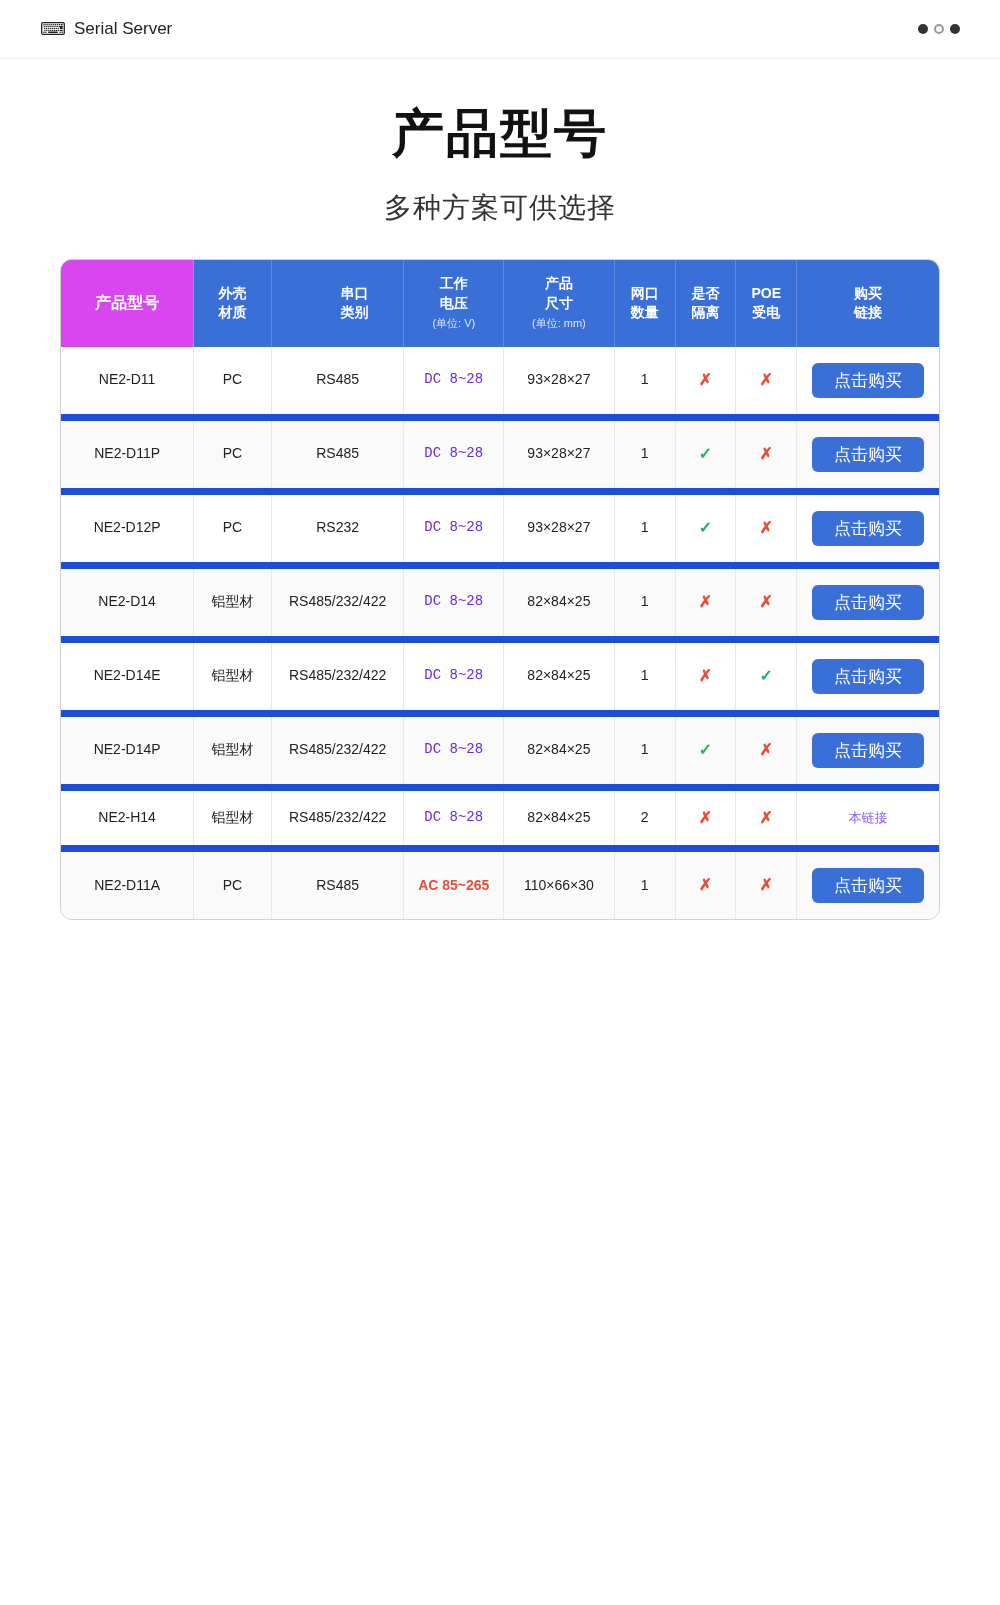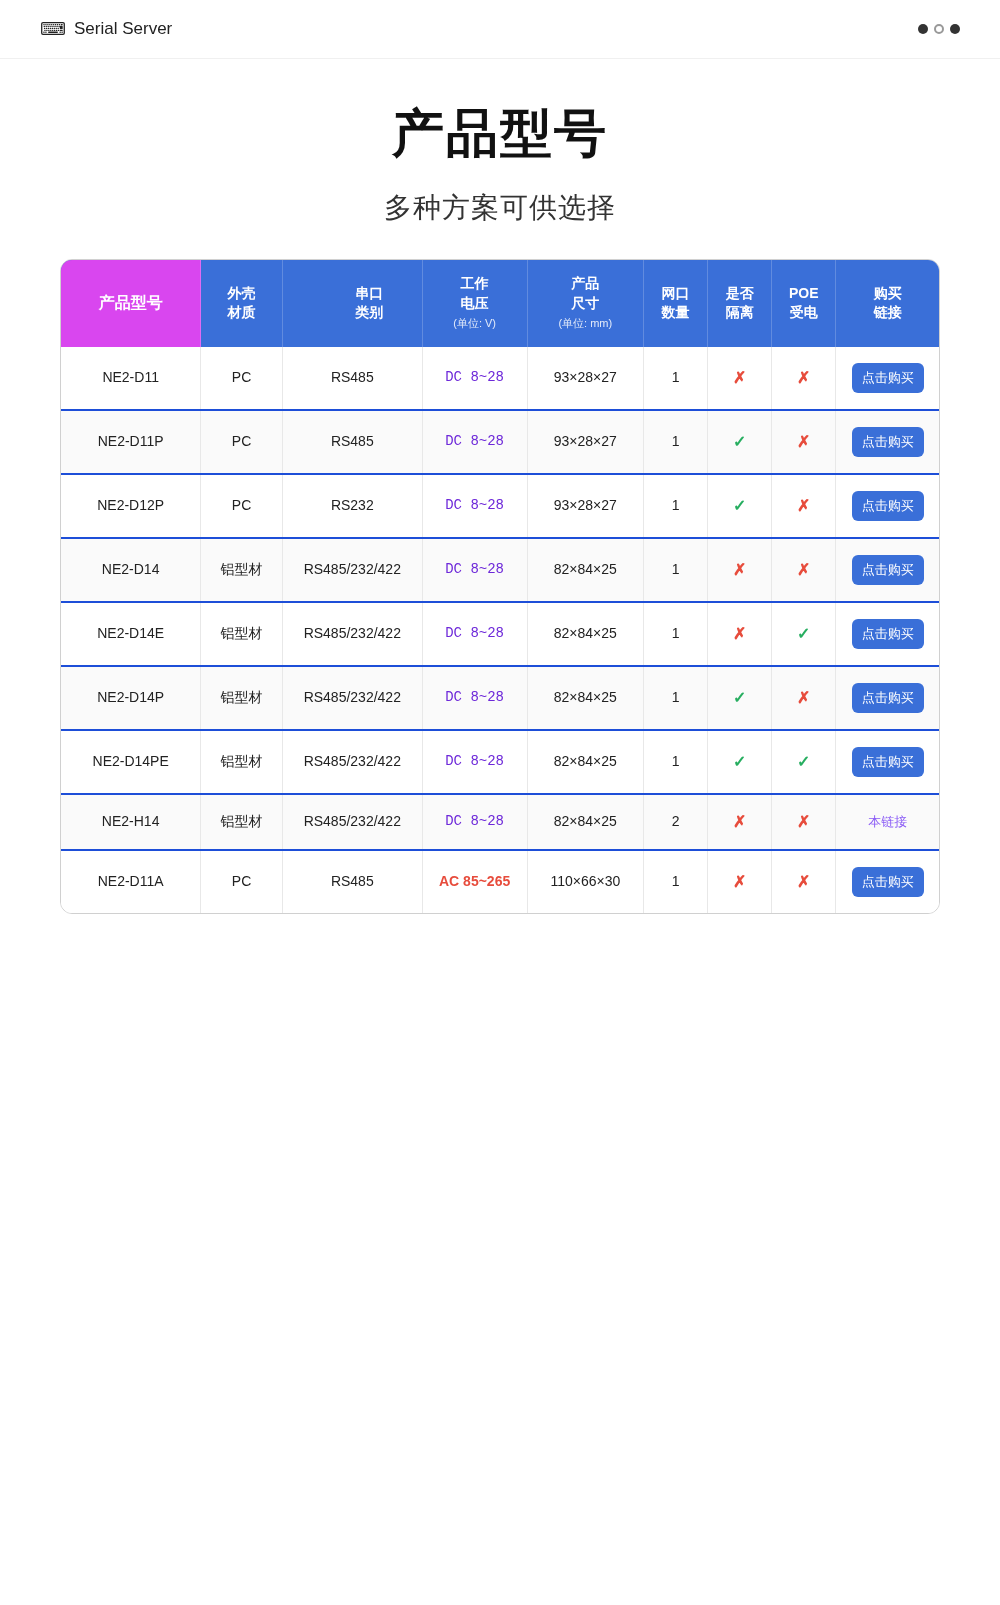--- a/index.html
+++ b/index.html
@@ -107,7 +107,7 @@
 
     
     tbody tr {
-      border-bottom: 2px solid #1d4ed8;
+      border-bottom: 7px solid #1d4ed8;
     }
     tbody tr:last-child { border-bottom: none; }
 

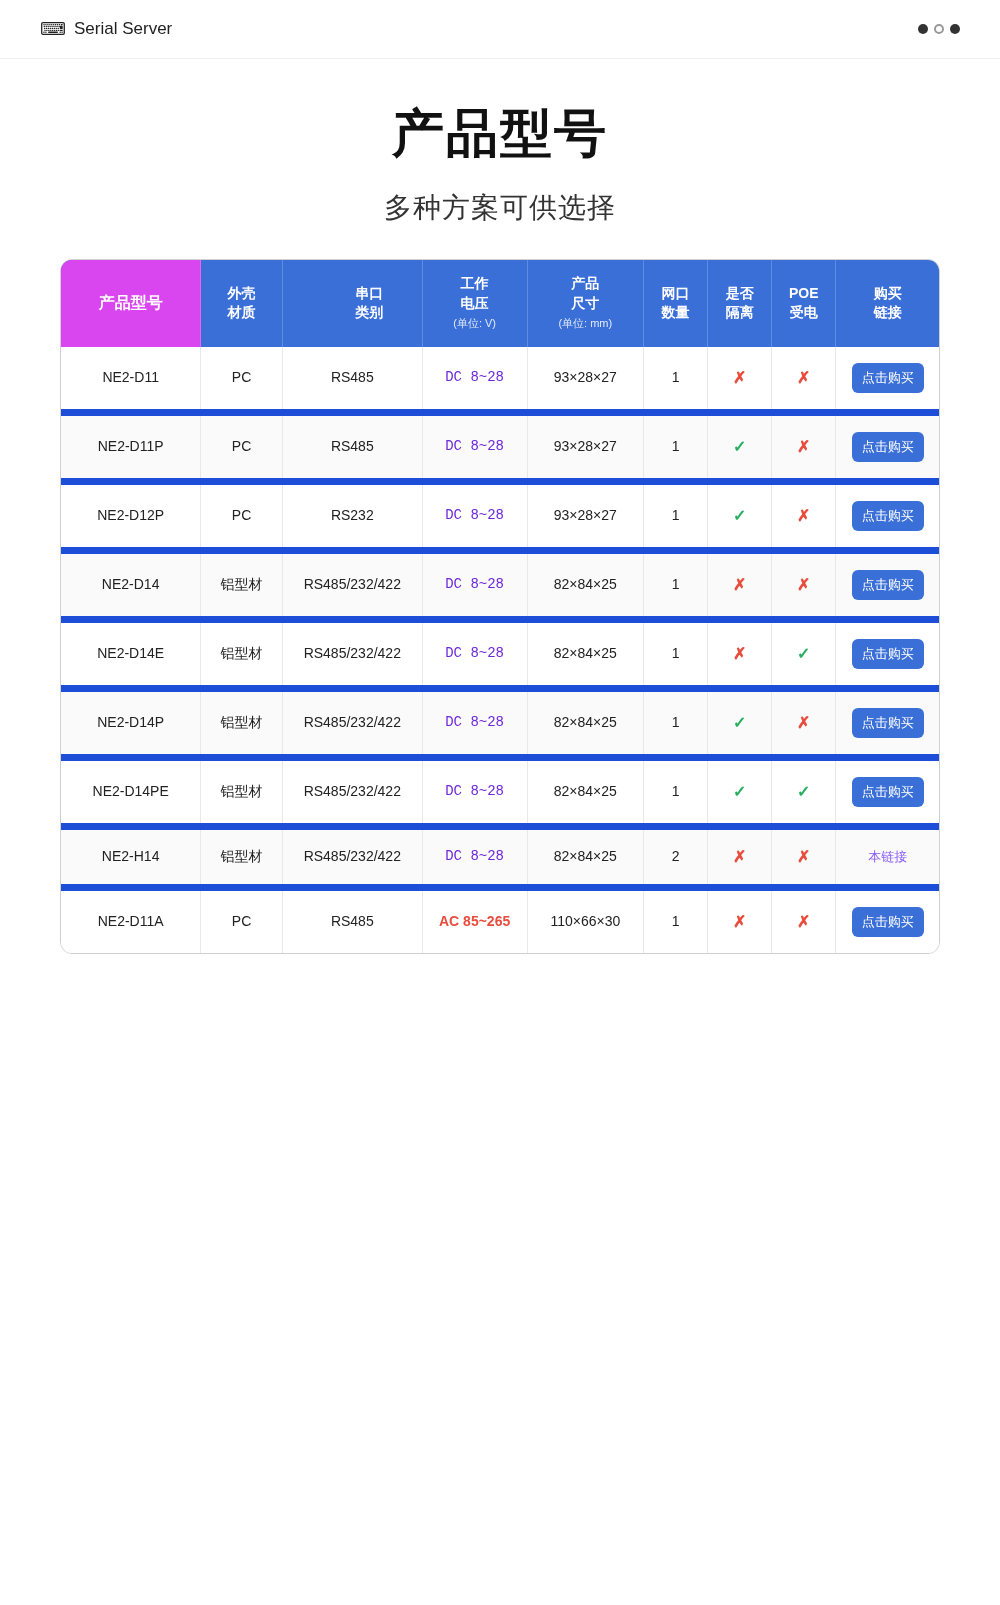--- a/index.html
+++ b/index.html
@@ -136,8 +136,8 @@
       color: #fff;
       border: none;
       border-radius: 6px;
-      padding: 6px 10px;
-      font-size: 13px;
+      padding: 6px 22px;
+      font-size: 17px;
       cursor: pointer;
       white-space: nowrap;
       font-weight: 500;

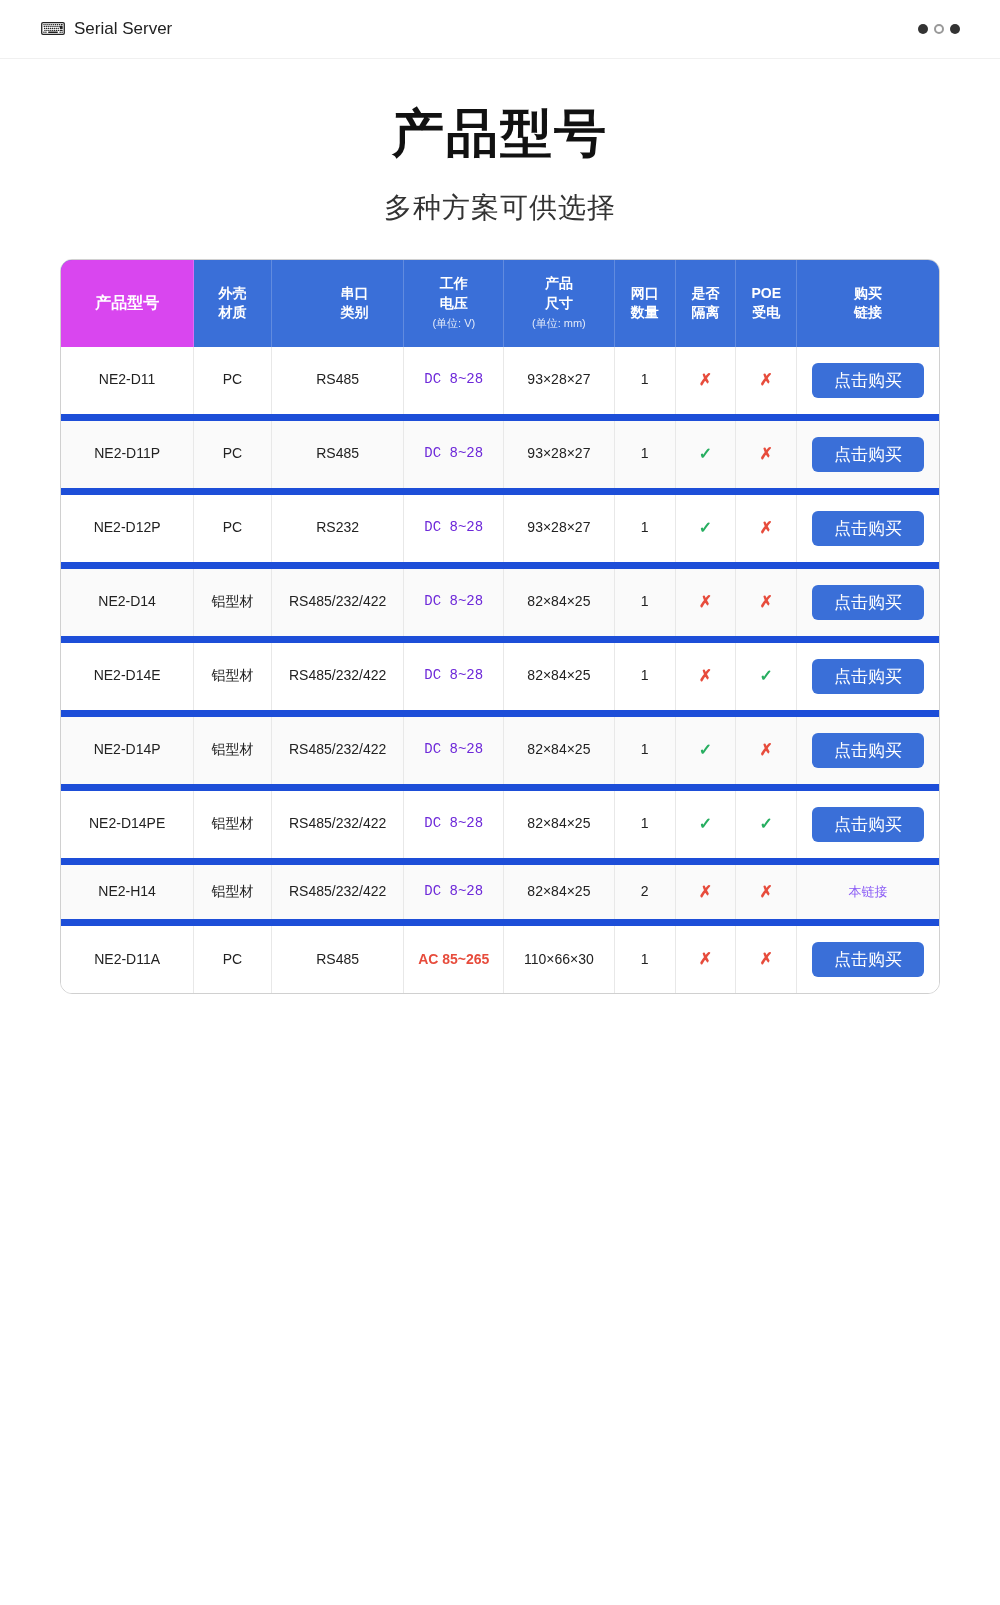--- a/index.html
+++ b/index.html
@@ -261,17 +261,6 @@
             <td><button class="buy-btn">点击购买</button></td>
           </tr>
           <tr>
-            <td>NE2-D14PE</td>
-            <td>铝型材</td>
-            <td>RS485/232/422</td>
-            <td class="voltage-normal">DC 8~28</td>
-            <td>82×84×25</td>
-            <td>1</td>
-            <td><span class="check">✓</span></td>
-            <td><span class="check">✓</span></td>
-            <td><button class="buy-btn">点击购买</button></td>
-          </tr>
-          <tr>
             <td>NE2-H14</td>
             <td>铝型材</td>
             <td>RS485/232/422</td>

